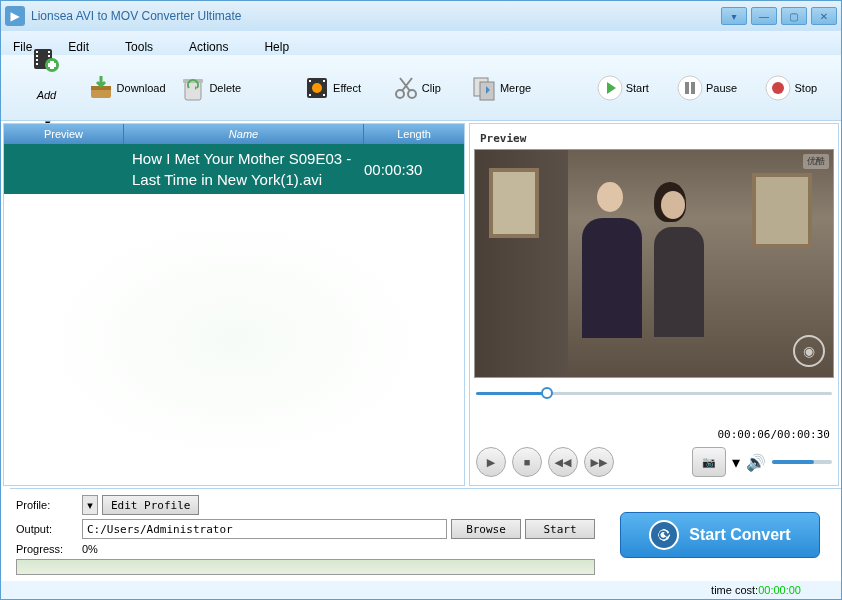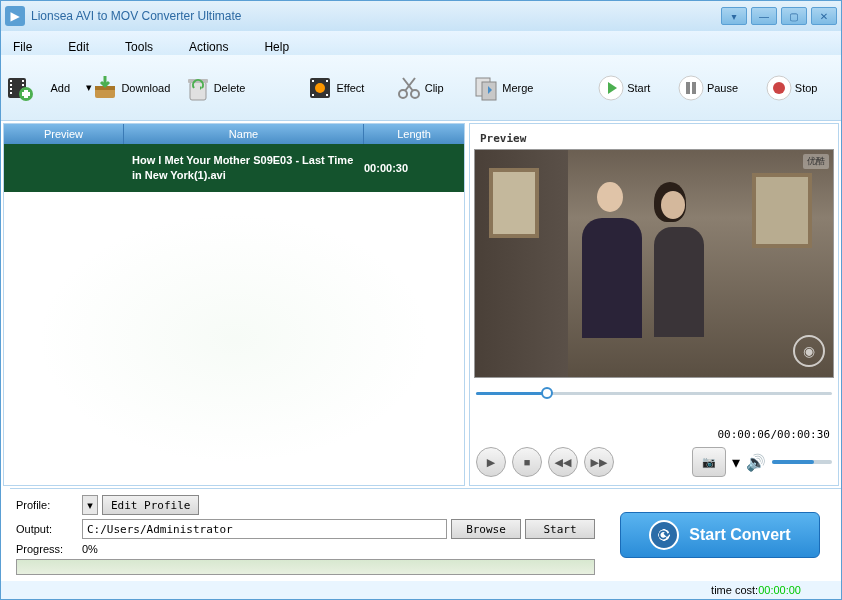--- a/index.html
+++ b/index.html
@@ -14,7 +14,7 @@
 .menubar span { cursor: pointer; margin-top: 8px; }
 .toolbar { background: linear-gradient(to bottom, #f0f9ff, #dceefa); height: 66px; display: flex; align-items: center; padding: 0 8px; border-bottom: 1px solid #b5d5ee; }
 .tool-btn { display: flex; flex-direction: row; align-items: center; justify-content: center; width: 90px; height: 60px; cursor: pointer; font-size: 11px; gap: 2px; }
-.tool-btn.add { flex-direction: row; width: 80px; gap: 16px; }
+.tool-btn.add { flex-direction: column; width: 80px; gap: 16px; font-style: italic; }
 .tool-icon { width: 28px; height: 28px; display: flex; align-items: center; justify-content: center; }
 .content { flex: 1; display: flex; padding: 2px; gap: 4px; }
 .file-list { flex: 1; border: 1px solid #b5d5ee; display: flex; flex-direction: column; background: #fff; position: relative; }

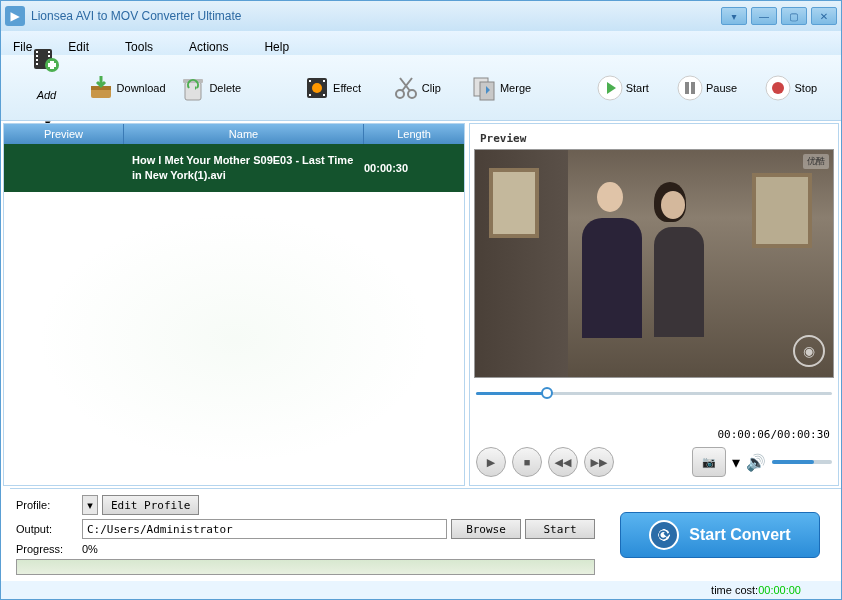--- a/index.html
+++ b/index.html
@@ -20,7 +20,7 @@
 .file-list { flex: 1; border: 1px solid #b5d5ee; display: flex; flex-direction: column; background: #fff; position: relative; }
 .list-header { background: linear-gradient(to bottom, #7cb9e8, #4a8ec7); height: 20px; display: flex; color: #fff; font-size: 11px; }
 .col-preview { width: 120px; text-align: center; border-right: 1px solid #3a7ab5; line-height: 20px; }
-.col-name { flex: 1; text-align: center; border-right: 1px solid #3a7ab5; line-height: 20px; }
+.col-name { flex: 1; text-align: center; border-right: 1px solid #3a7ab5; line-height: 20px; font-style: italic; }
 .col-length { width: 100px; text-align: center; line-height: 20px; }
 .list-row { background: #14532d; color: #fff; display: flex; min-height: 48px; font-size: 11px; align-items: center; font-weight: bold; }
 .row-preview { width: 120px; }

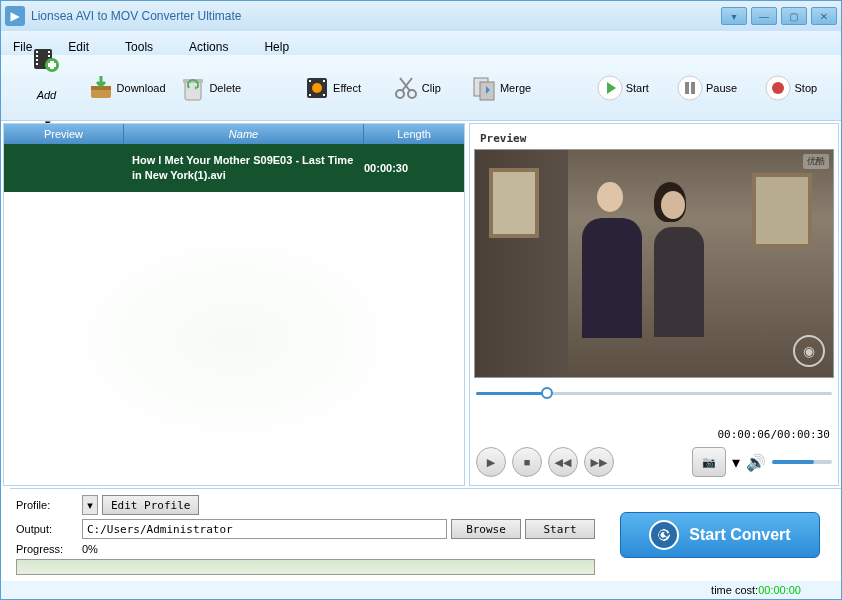--- a/index.html
+++ b/index.html
@@ -22,7 +22,7 @@
 .col-preview { width: 120px; text-align: center; border-right: 1px solid #3a7ab5; line-height: 20px; }
 .col-name { flex: 1; text-align: center; border-right: 1px solid #3a7ab5; line-height: 20px; font-style: italic; }
 .col-length { width: 100px; text-align: center; line-height: 20px; }
-.list-row { background: #14532d; color: #fff; display: flex; min-height: 48px; font-size: 11px; align-items: center; font-weight: bold; }
+.list-row { background: #0f766e; color: #fff; display: flex; min-height: 48px; font-size: 15px; align-items: center; }
 .row-preview { width: 120px; }
 .row-name { flex: 1; padding: 4px 8px; line-height: 1.4; }
 .row-length { width: 100px; text-align: left; }

